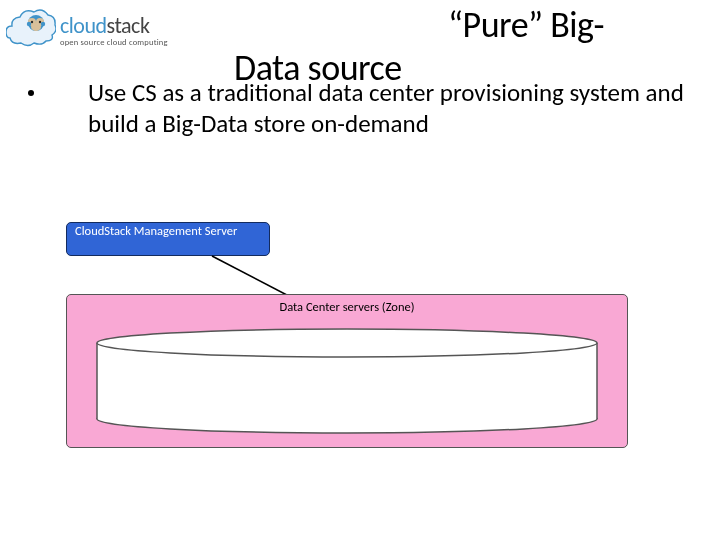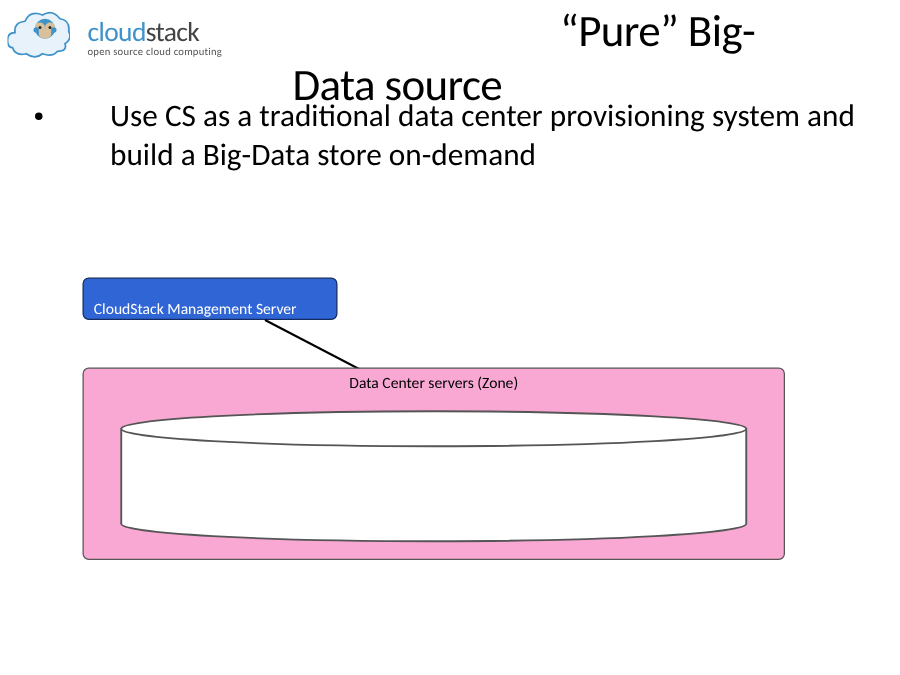--- a/index.html
+++ b/index.html
@@ -26,7 +26,7 @@
     position: relative;
   }
   .logo-text {
-    margin-left: 14px;
+    margin-left: 4px;
   }
   .logo-brand {
     font-size: 22px;

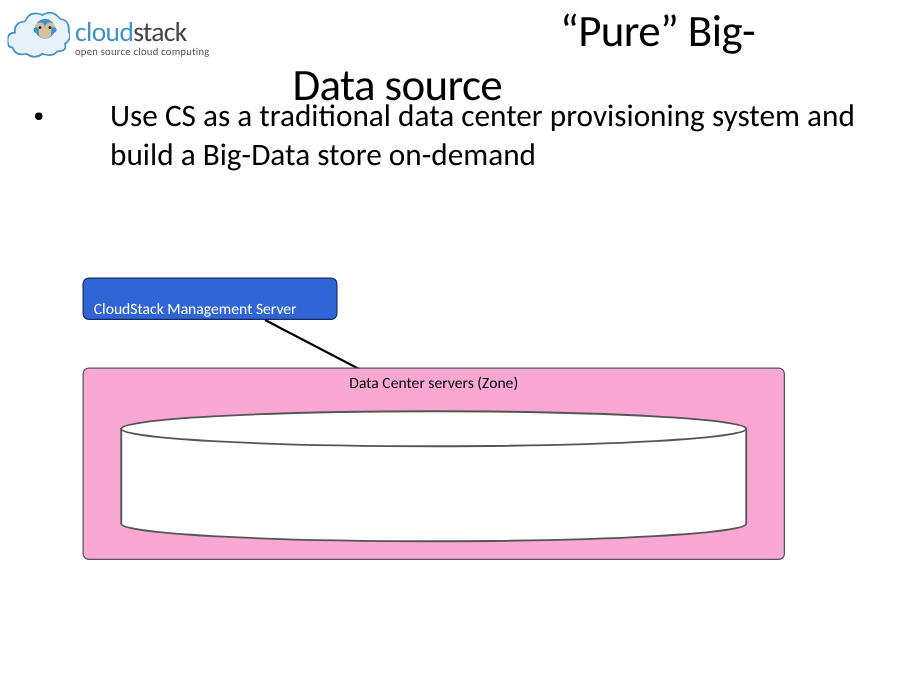--- a/index.html
+++ b/index.html
@@ -101,7 +101,7 @@
     color: #fff;
     font-size: 12.5px;
     display: flex;
-    align-items: flex-end;
+    align-items: flex-start;
     padding-left: 8px;
   }
   .zone-box {

